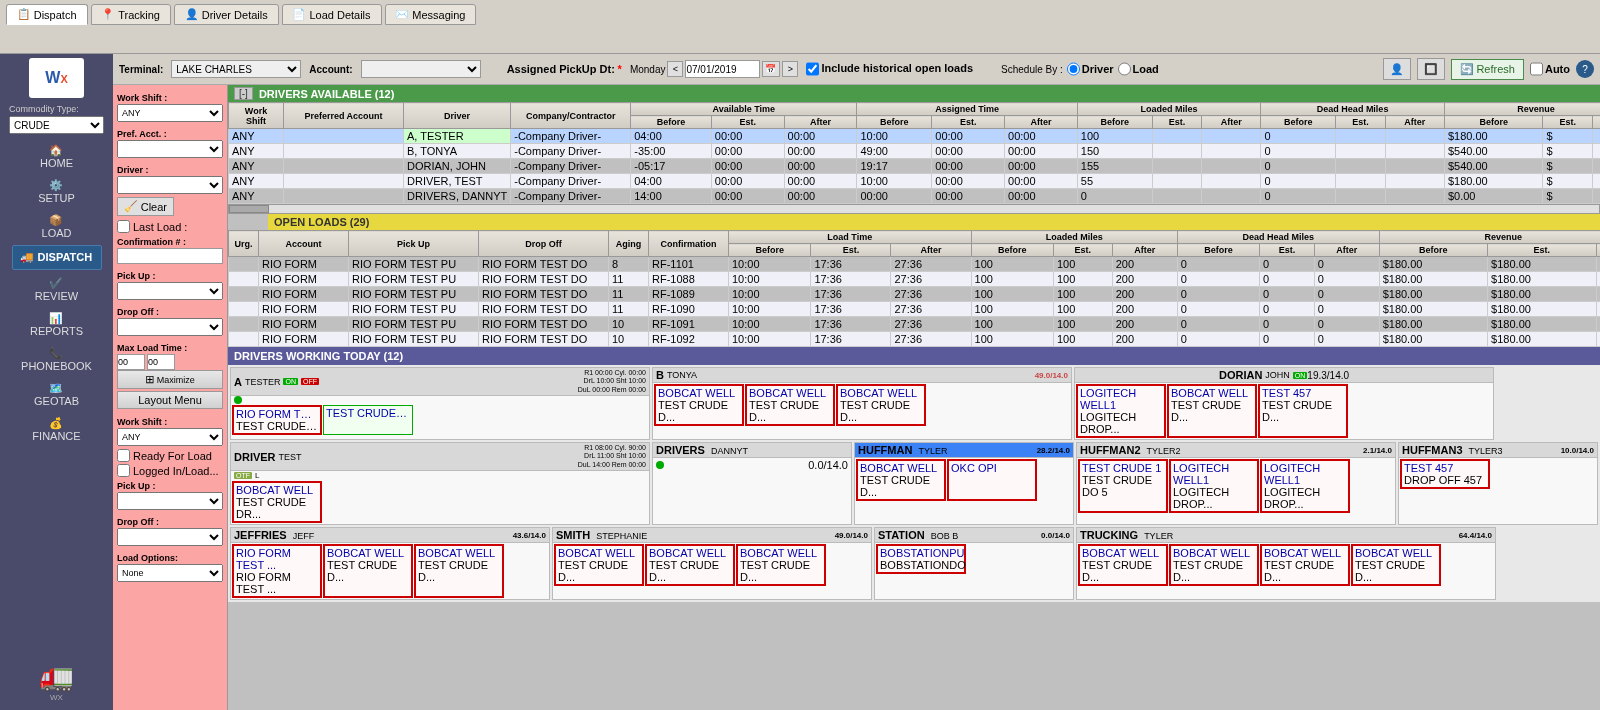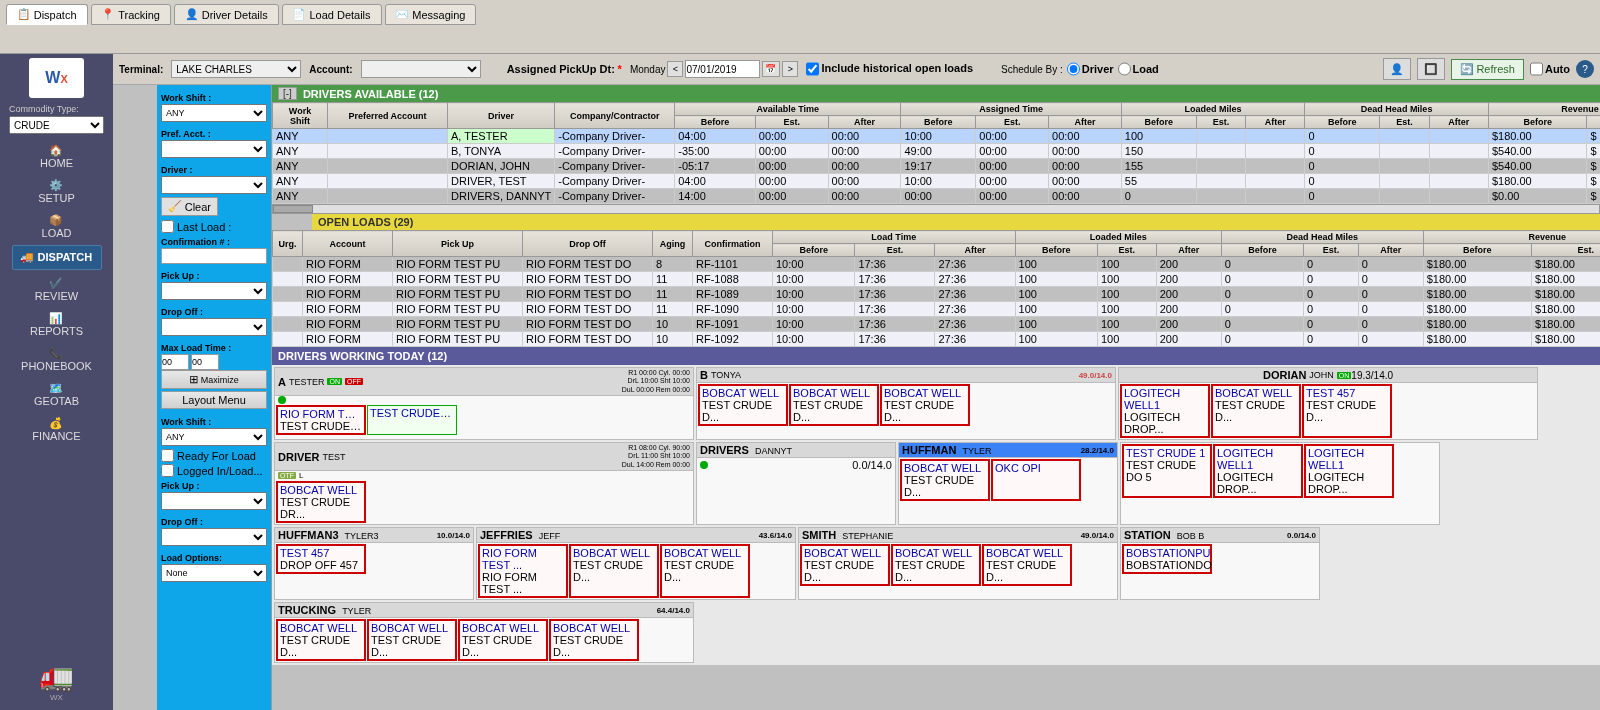--- a/index.html
+++ b/index.html
@@ -32,7 +32,7 @@
     .schedule-by { display: flex; align-items: center; gap: 4px; margin-left: 20px; }
     .refresh-btn { margin-left: auto; background: #e8f4e8; border: 1px solid #4a8a4a; padding: 3px 8px; cursor: pointer; color: #2a6a2a; font-size: 10px; }
     .help-btn { background: #2a5a8a; color: #fff; border: none; width: 18px; height: 18px; border-radius: 50%; cursor: pointer; font-size: 10px; }
-    .left-filter-panel { width: 113px; background: #0ea5e9; border-right: 1px solid #999; padding: 4px; flex-shrink: 0; overflow-y: auto; margin-left: 44px; }
+    .left-filter-panel { width: 113px; background: #fca5a5; border-right: 1px solid #999; padding: 4px; flex-shrink: 0; overflow-y: auto; }
 
     .filter-label { font-size: 9px; font-weight: bold; margin-top: 4px; margin-bottom: 1px; }
     .filter-select { width: 100%; height: 18px; font-size: 9px; margin-bottom: 3px; }

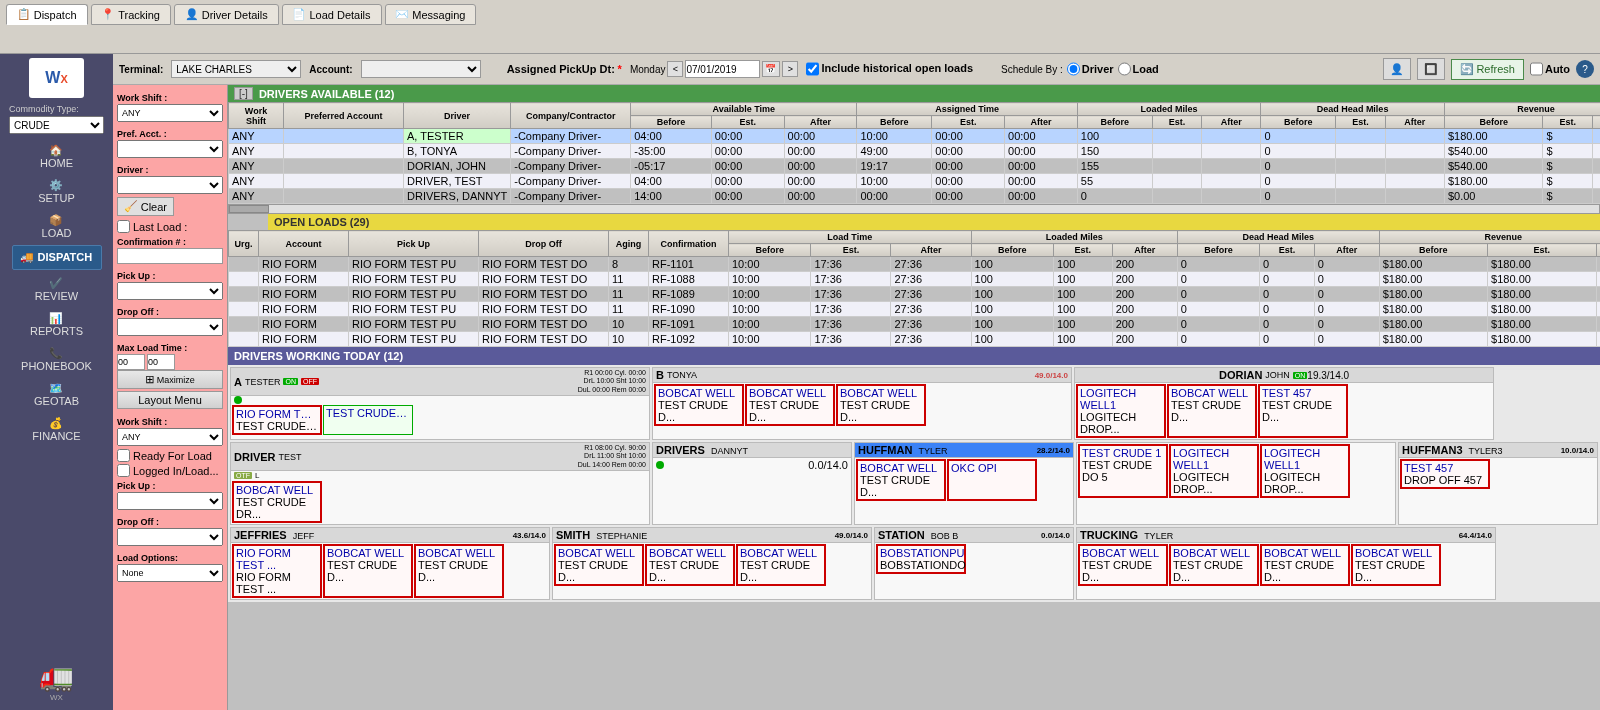--- a/index.html
+++ b/index.html
@@ -743,6 +743,13 @@
               </div>
 
               <div style="width:320px; border:1px solid #bbb; background:#f8f8f8; padding:0;">
+                <div style="background:#d8d8d8; padding:1px 3px; border-bottom:1px solid #bbb; display:flex; align-items:center; justify-content:space-between;">
+                  <div>
+                    <span style="font-weight:bold; font-size:11px;">HUFFMAN2</span>
+                    <span style="font-size:9px; margin-left:3px;">TYLER2</span>
+                  </div>
+                  <span style="font-size:8px; font-weight:bold;">2.1/14.0</span>
+                </div>
                 <div style="display:flex; flex-wrap:wrap; padding:1px; gap:1px;">
                   <div style="border:2px solid #c00; background:#fff8f8; padding:1px 2px; width:90px; font-size:7px;">
                     <div style="color:#00a;">TEST CRUDE 1</div>

